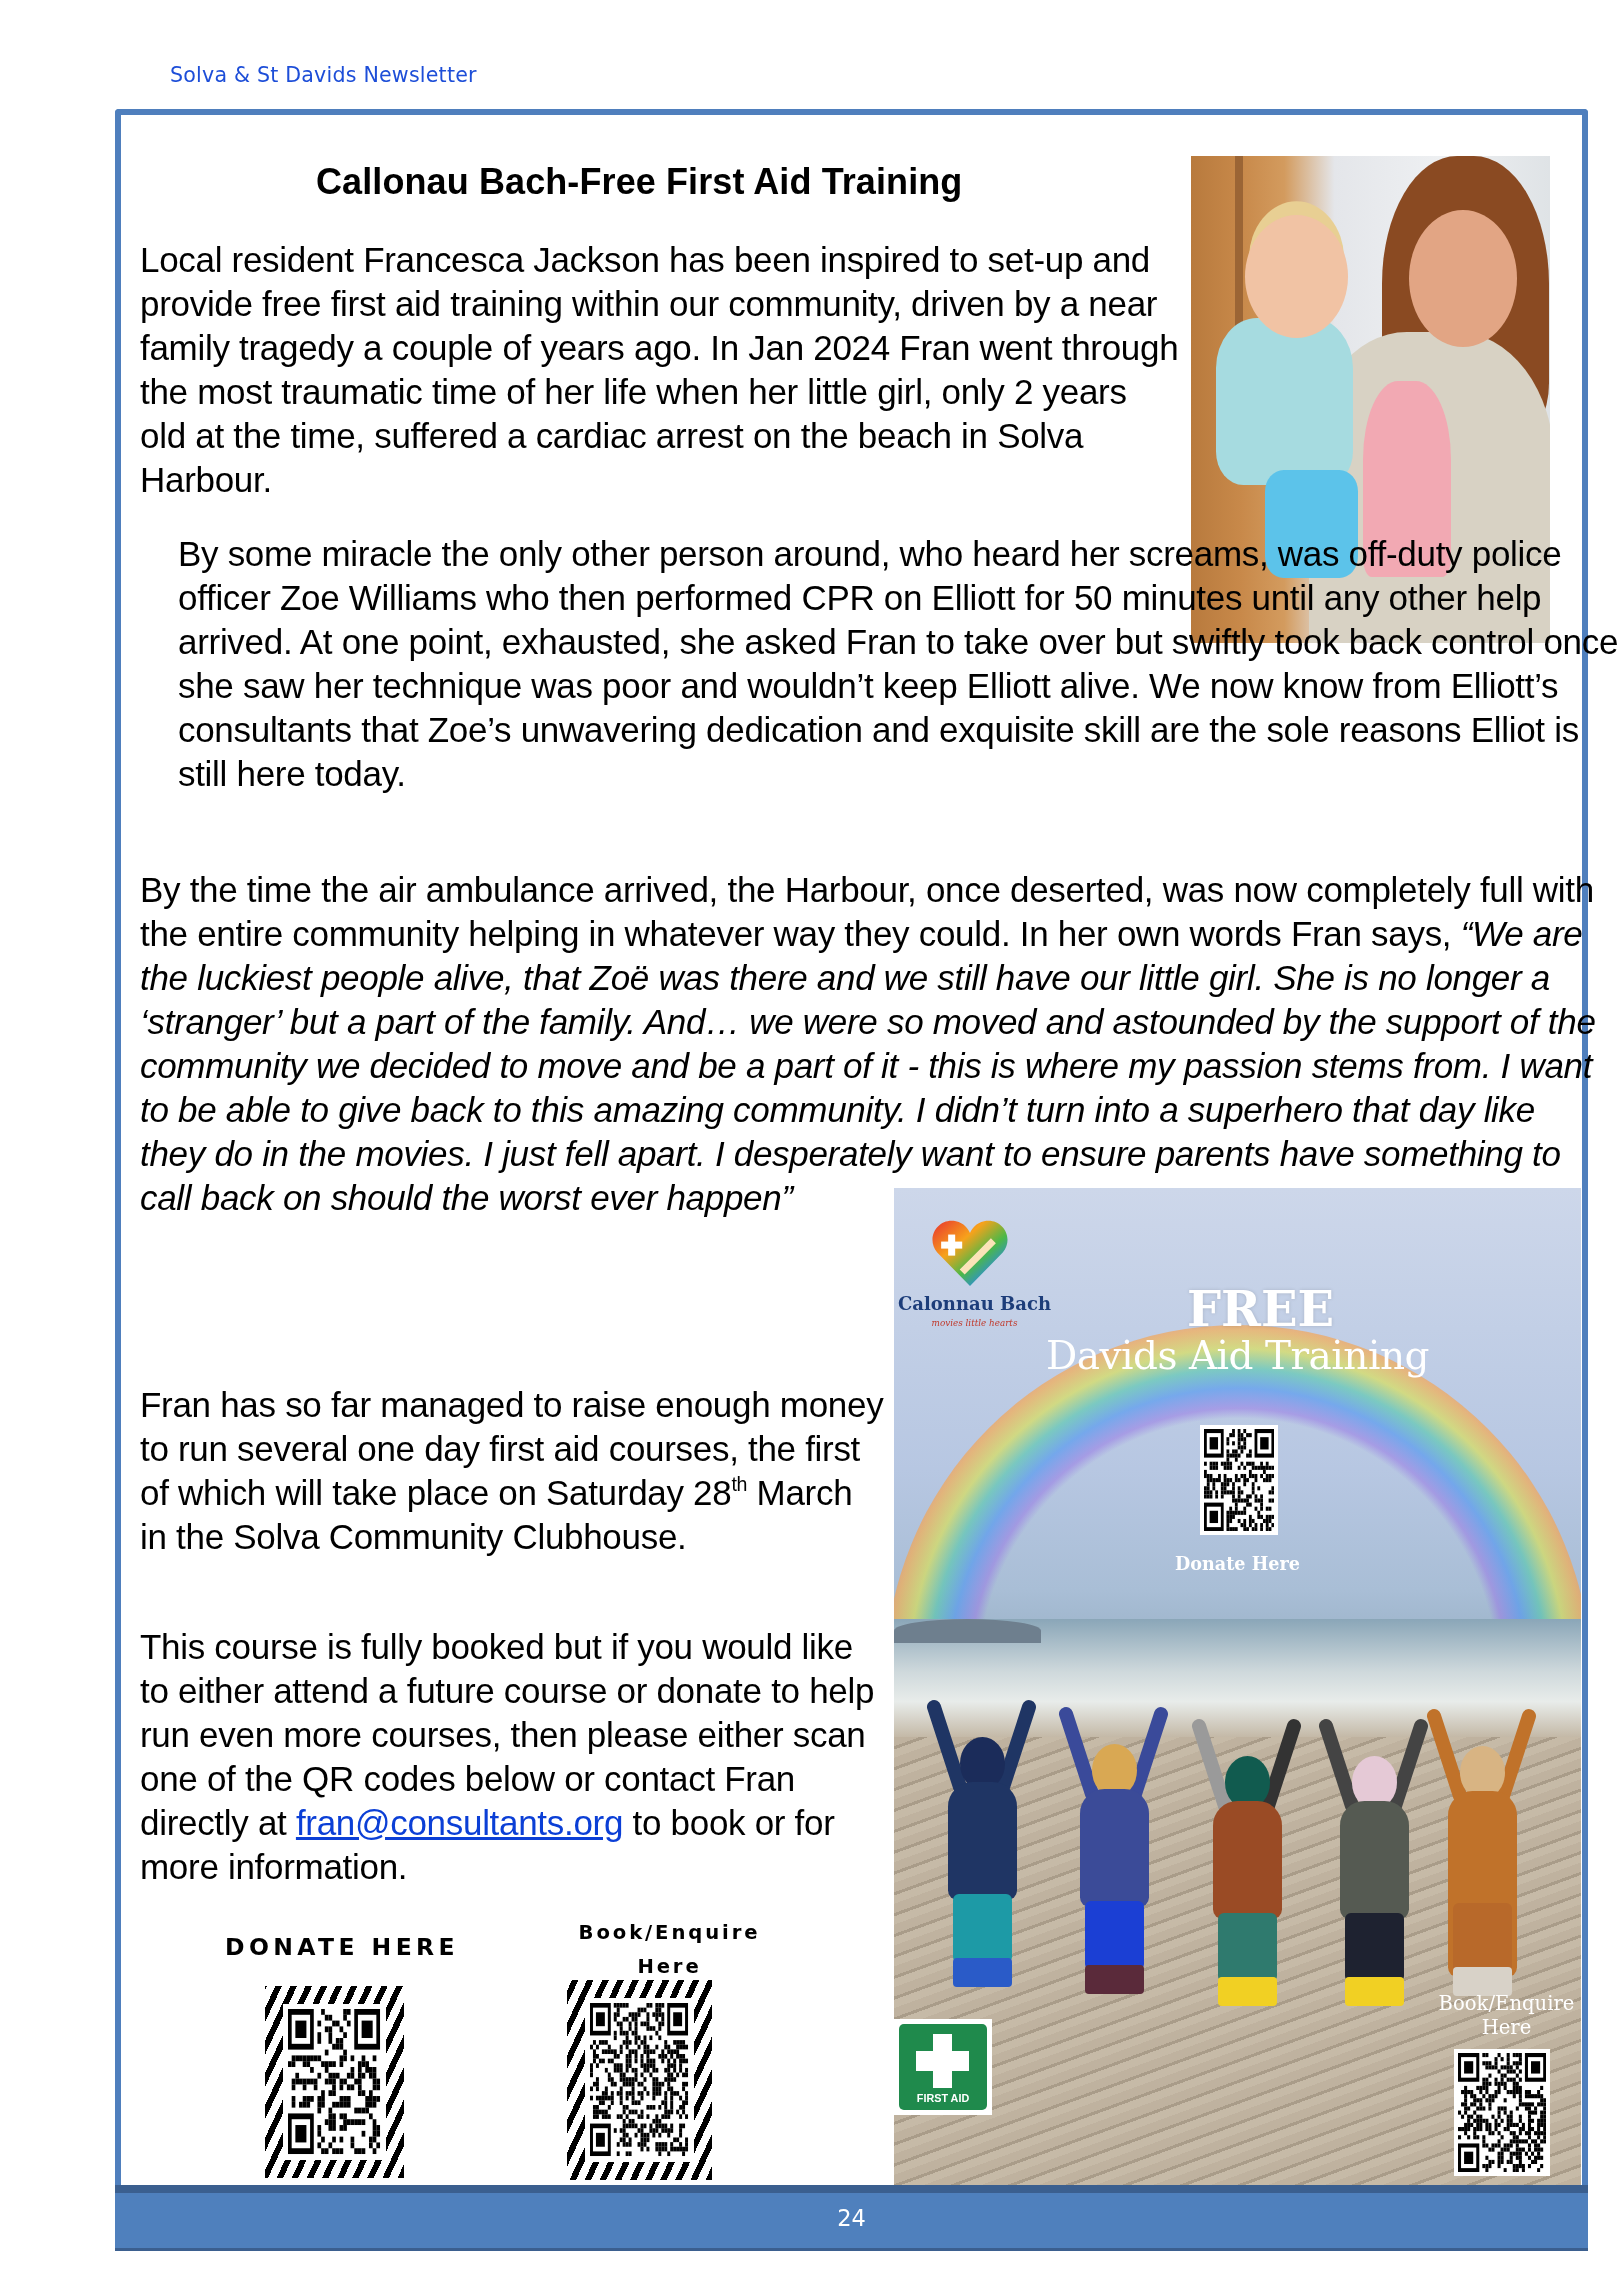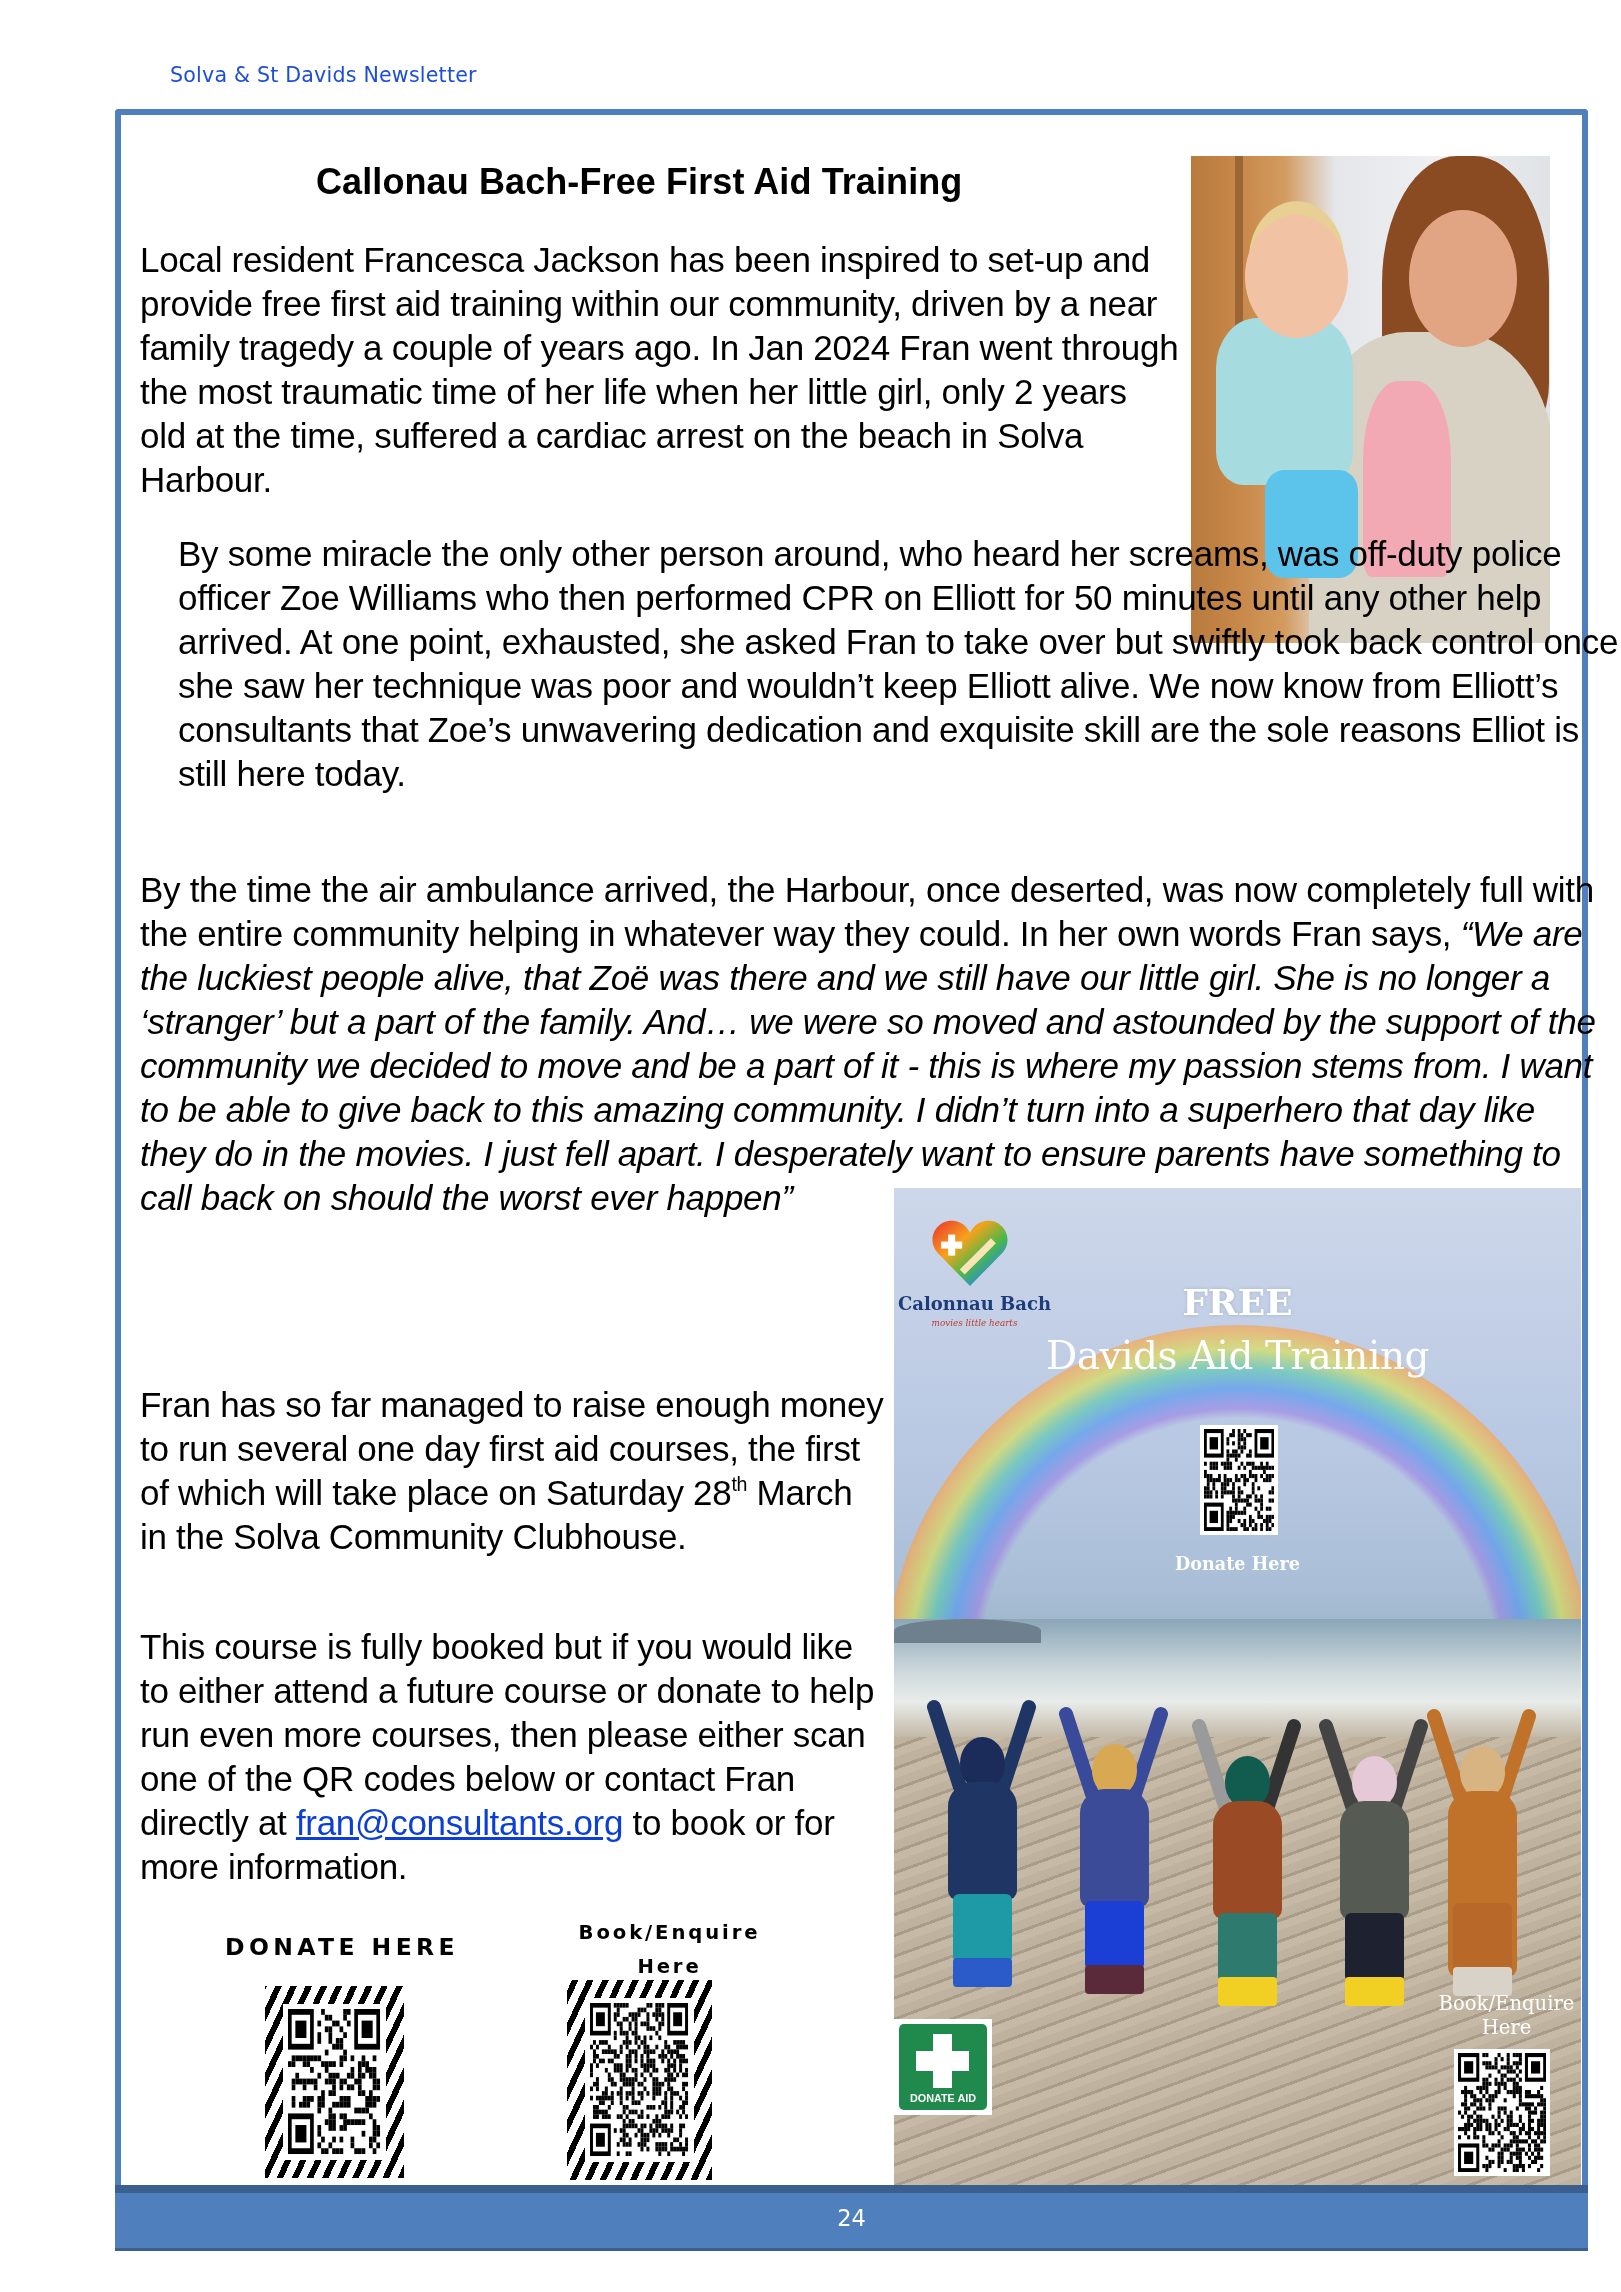--- a/index.html
+++ b/index.html
@@ -47,7 +47,7 @@
   .logo-name { position: absolute; left: 0; top: 76px; width: 157px; text-align: center; font-family: "DejaVu Serif", serif; font-size: 18px; color: #1d3d7a; font-weight: bold; }
   .logo-tag { position: absolute; left: 0; top: 101px; width: 157px; text-align: center; font-family: "DejaVu Serif", serif; font-style: italic; font-size: 8.8px; color: #c0392b; }
 
-  .poster-free { position: absolute; left: 0; width: 100%; top: 93px; text-align: center; font-family: "DejaVu Serif", serif; font-weight: bold; font-size: 36px; color: #fff; text-shadow: 0 0 3.9px rgba(0,0,0,0.15); }
+  .poster-free { position: absolute; left: 0; width: 100%; top: 93px; text-align: center; font-family: "DejaVu Serif", serif; font-weight: bold; font-size: 48px; color: #fff; text-shadow: 0 0 3.9px rgba(0,0,0,0.15); padding-left: 23px; }
   .poster-title { position: absolute; left: 0; width: 100%; top: 145px; text-align: center; font-family: "DejaVu Serif", serif; font-size: 39px; color: #fff; letter-spacing: -0.5px; }
   .poster-qr-top { position: absolute; left: 306px; top: 237px; width: 78px; height: 110px; background: #fff; padding: 3.9px; box-sizing: border-box; }
   .poster-donate { position: absolute; left: 0; width: 100%; top: 365px; text-align: center; font-family: "DejaVu Serif", serif; font-weight: bold; font-size: 17.6px; color: #fff; }

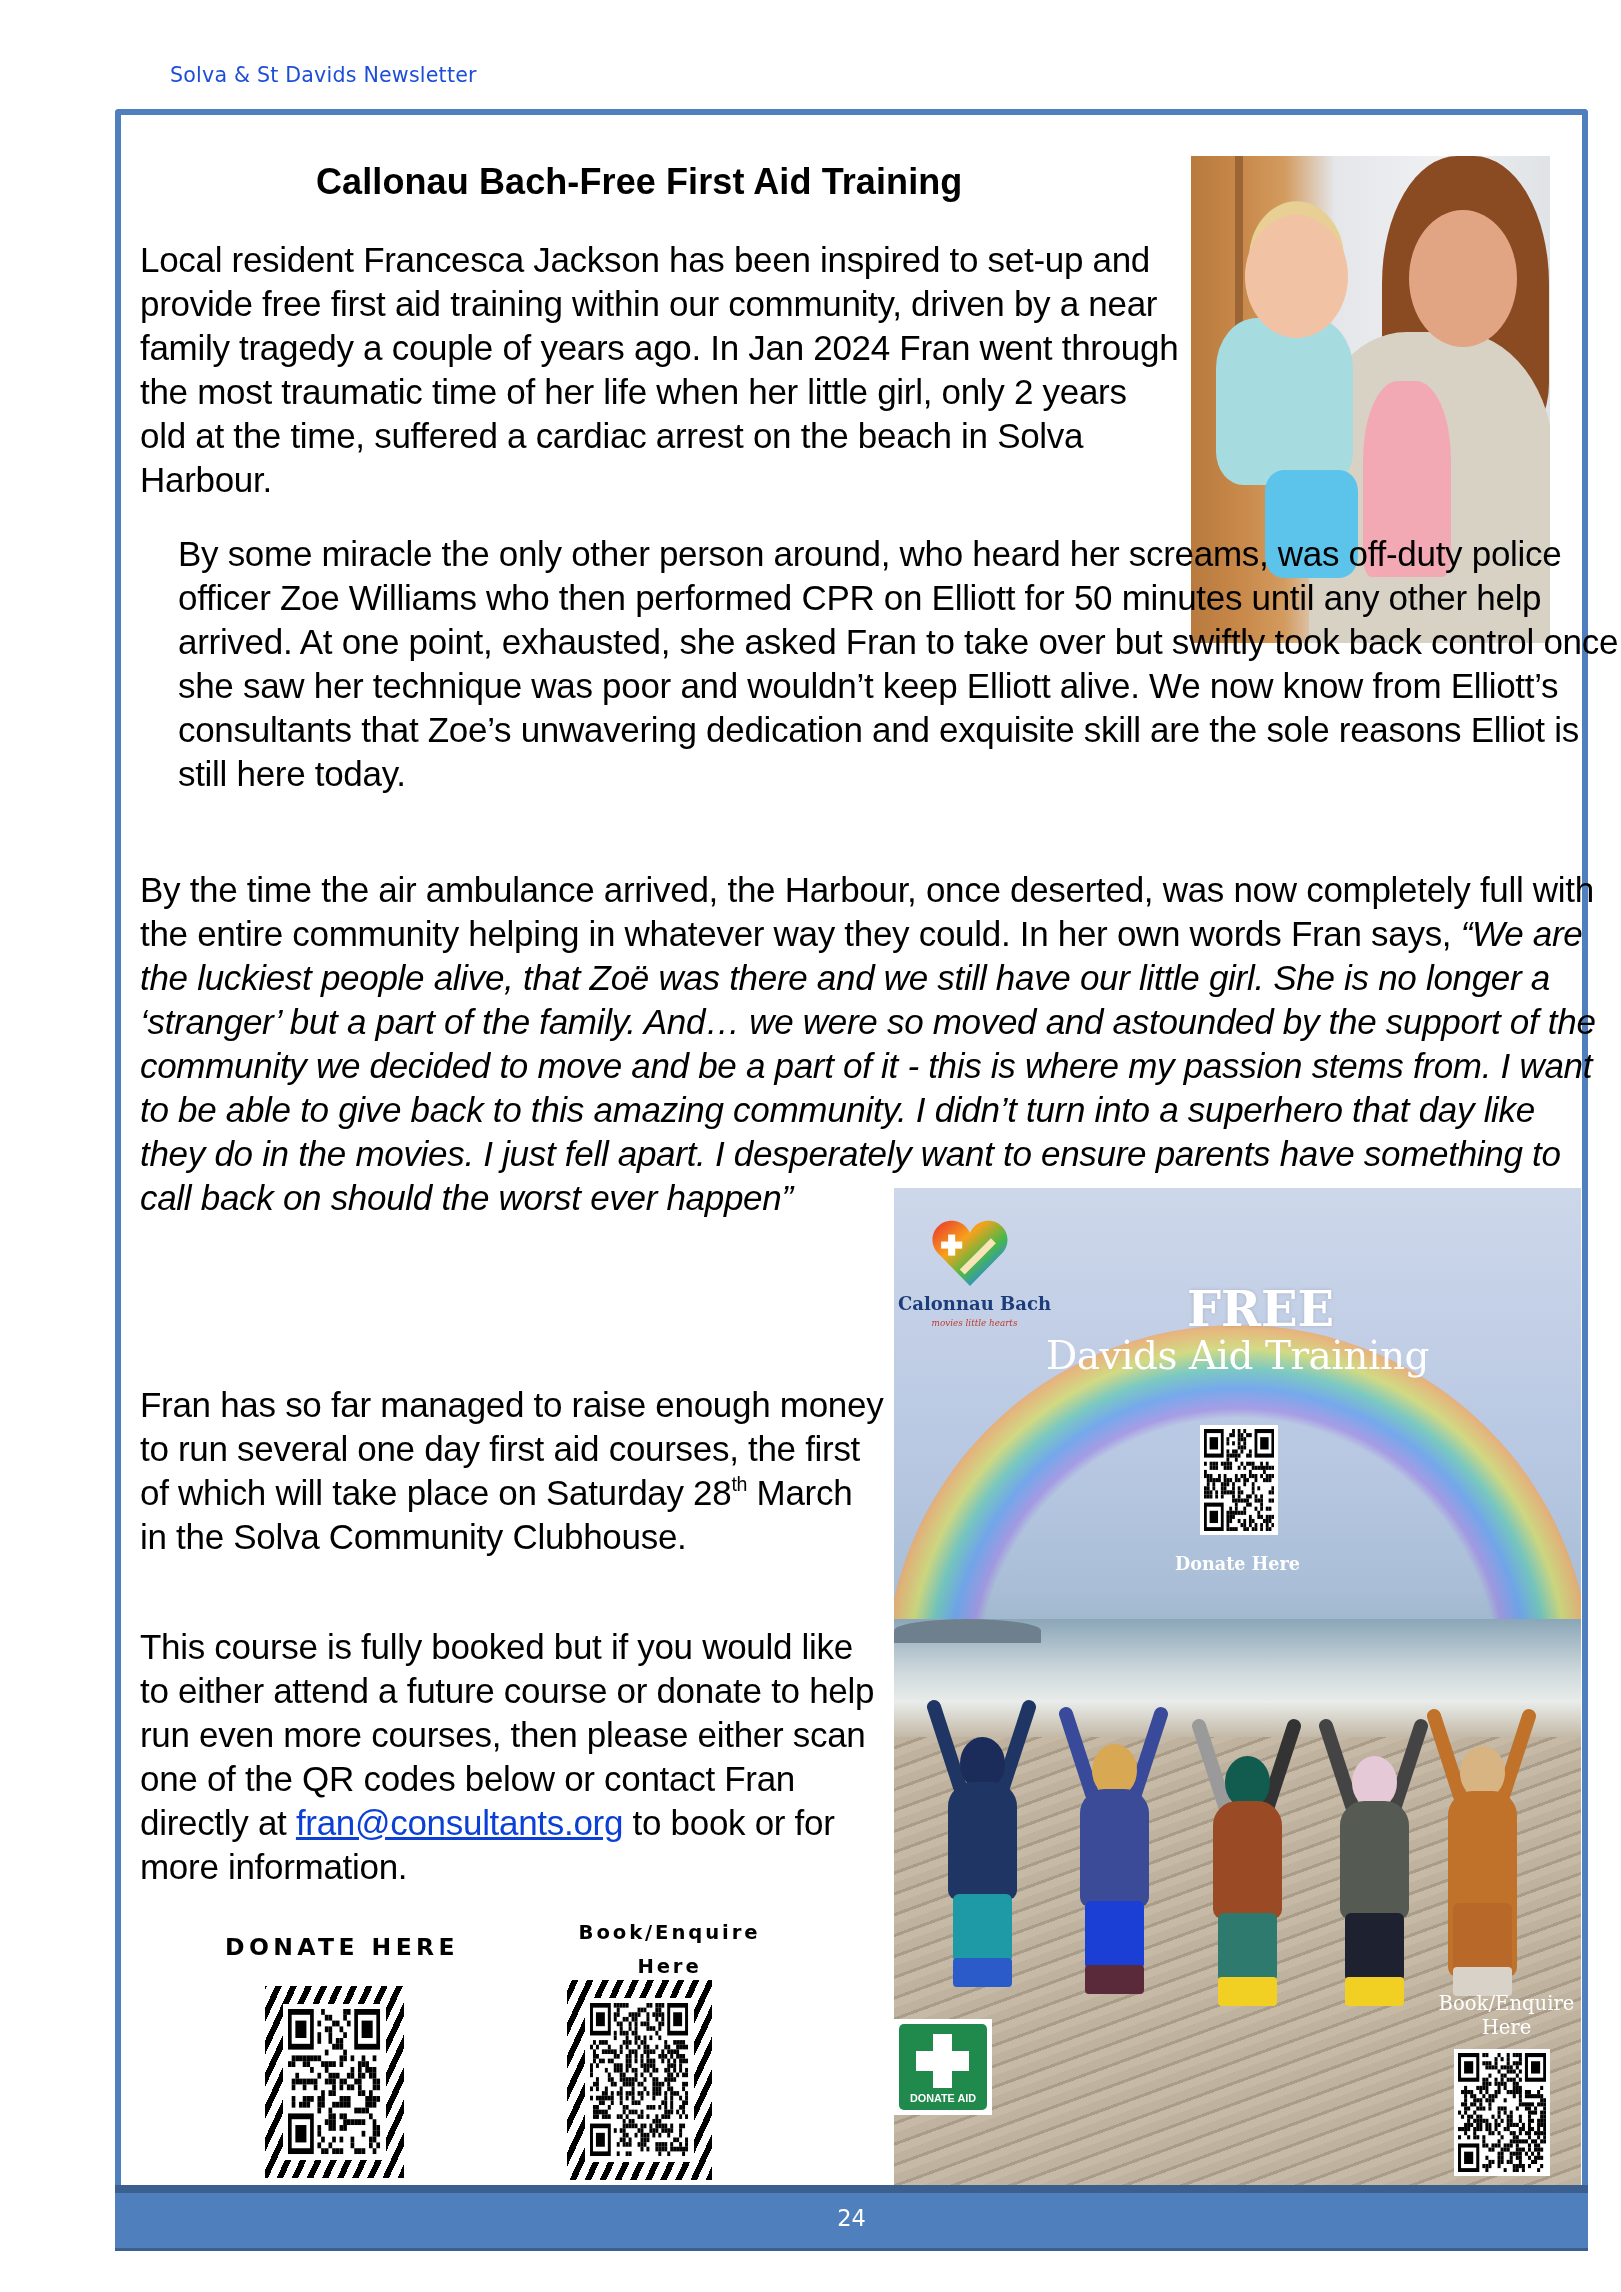--- a/index.html
+++ b/index.html
@@ -1037,7 +1037,7 @@
     <div class="first-aid-inner">
       <div class="fa-cross-v"></div>
       <div class="fa-cross-h"></div>
-      <div class="fa-label">DONATE AID</div>
+      <div class="fa-label">FIRST AID</div>
     </div>
   </div>
 

